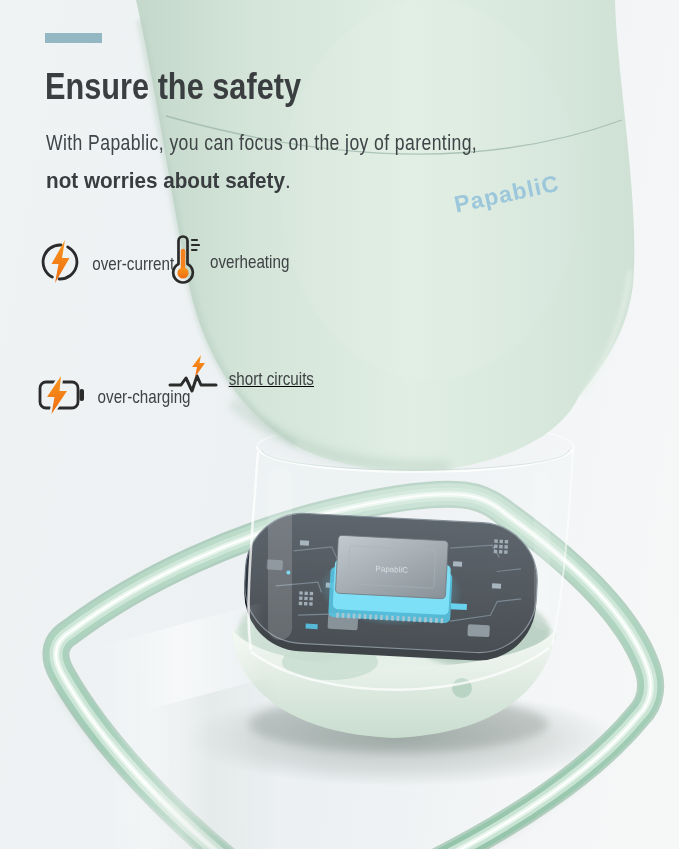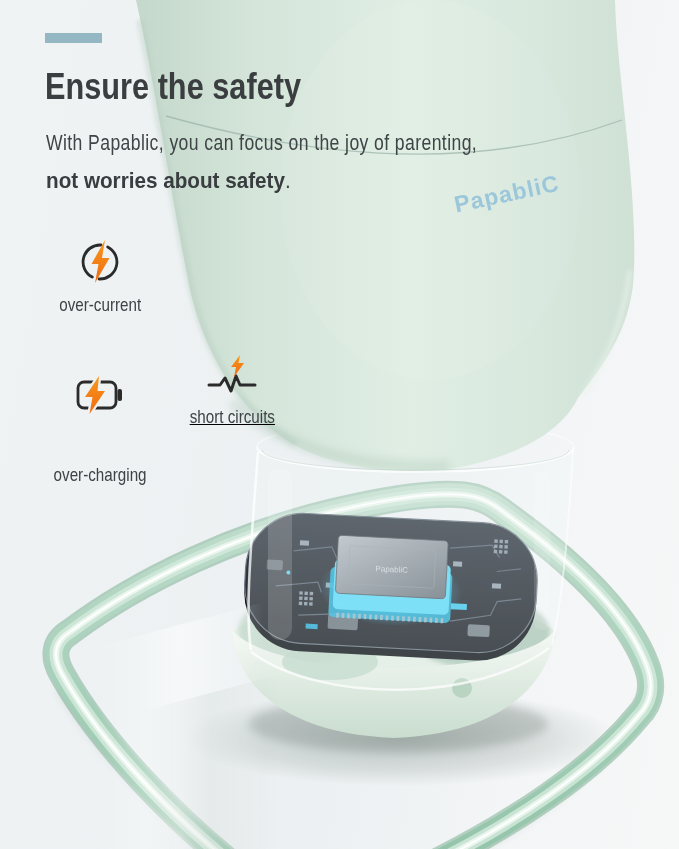--- a/index.html
+++ b/index.html
@@ -25,7 +25,7 @@
   #sub1{left:46px;top:130px;font-size:22px;transform:scaleX(.8);letter-spacing:.5px;}
   #sub2{left:46px;top:168px;font-size:22px;transform:scaleX(.94);}
   #sub2 .b{font-weight:bold;color:#393d40;}
-  .feature{position:absolute;display:flex;flex-direction:column;align-items:center;}
+  .feature{position:absolute;display:flex;align-items:center;}
   .icon-box{display:flex;align-items:flex-end;justify-content:center;}
   .f-label{margin-top:8px;font-size:19px;color:#3e4245;white-space:nowrap;transform:scaleX(.8);}
   #f1{left:38px;top:234px;width:124px;}

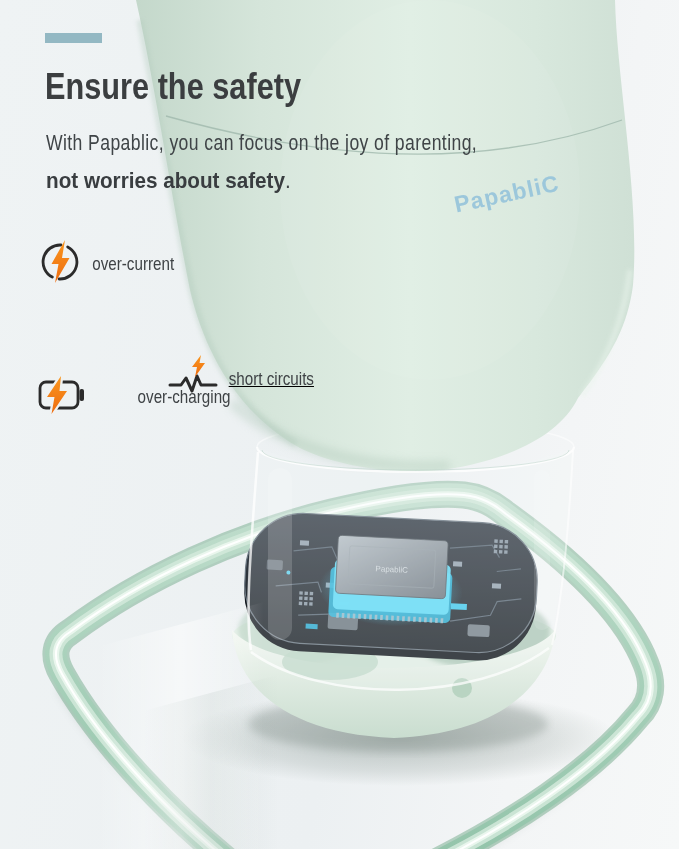--- a/index.html
+++ b/index.html
@@ -222,6 +222,27 @@
     <div class="f-label">over-current</div>
   </div>
 
+  <div class="feature r1" id="f2">
+    <div class="icon-box">
+      <svg width="32" height="52" viewBox="0 0 32 52">
+        <defs>
+            <linearGradient id="og2" x1="0" y1="0" x2="0" y2="1">
+              <stop offset="0" stop-color="#f9961e"></stop>
+              <stop offset="1" stop-color="#ee6c10"></stop>
+            </linearGradient>
+          </defs>
+        <path d="M10.5,9 a4.5,4.5 0 0 1 9,0 V32 a9.8,9.8 0 1 1 -9,0 Z" stroke="#2b2b2b" stroke-width="2.7" fill="none" stroke-linejoin="round"></path>
+        <line x1="15" y1="19" x2="15" y2="37" stroke="#f5821f" stroke-width="4.5" stroke-linecap="round"></line>
+        <circle cx="15" cy="41" r="5.6" fill="url(#og2)"></circle>
+        <g stroke="#2b2b2b" stroke-width="2.2" stroke-linecap="round">
+          <line x1="24" y1="8" x2="29" y2="8"></line>
+            <line x1="24" y1="13" x2="31" y2="13"></line>
+            <line x1="24" y1="18" x2="28.5" y2="18"></line>
+        </g>
+      </svg>
+    </div>
+    <div class="f-label">overheating</div>
+  </div>
 
   <div class="feature r2" id="f3">
     <div class="icon-box">

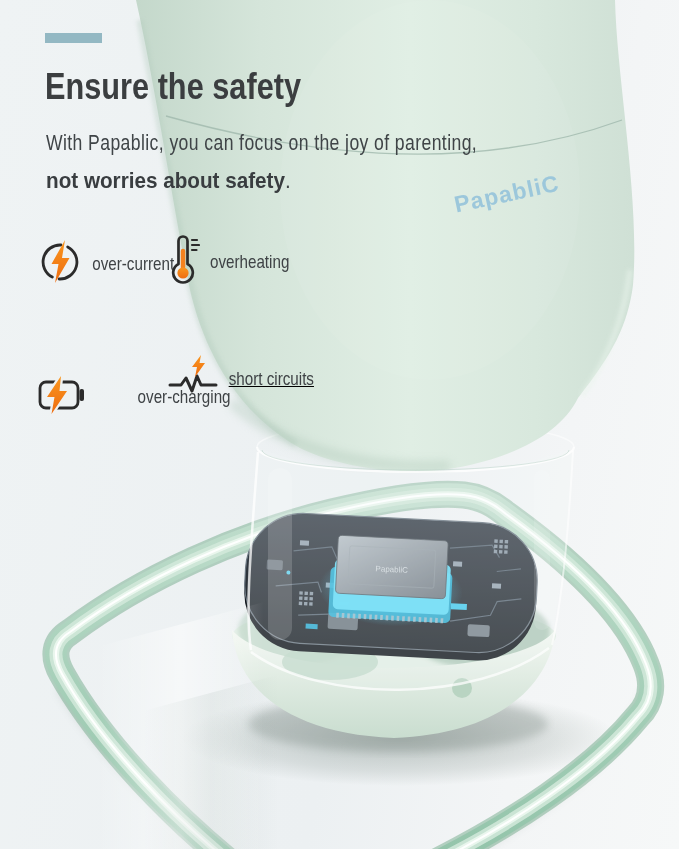--- a/index.html
+++ b/index.html
@@ -30,7 +30,7 @@
   .f-label{margin-top:8px;font-size:19px;color:#3e4245;white-space:nowrap;transform:scaleX(.8);}
   #f1{left:38px;top:234px;width:124px;}
   #f2{left:168px;top:232px;width:128px;}
-  #f3{left:38px;top:370px;width:124px;gap:40px;}
+  #f3{left:38px;top:370px;width:124px;}
   #f4{left:168px;top:352px;width:128px;text-decoration:underline;}
   .r1 .icon-box{height:52px;}
   .r2 .icon-box{height:46px;}

